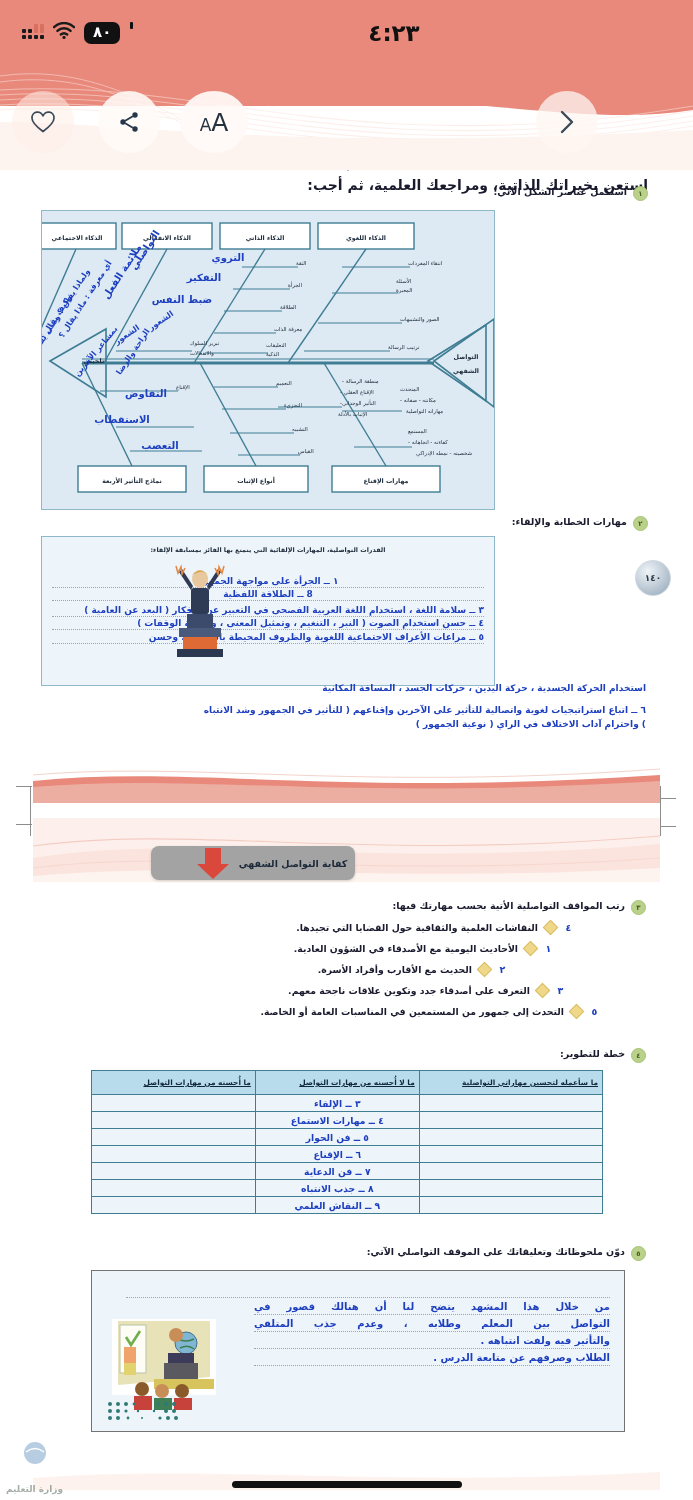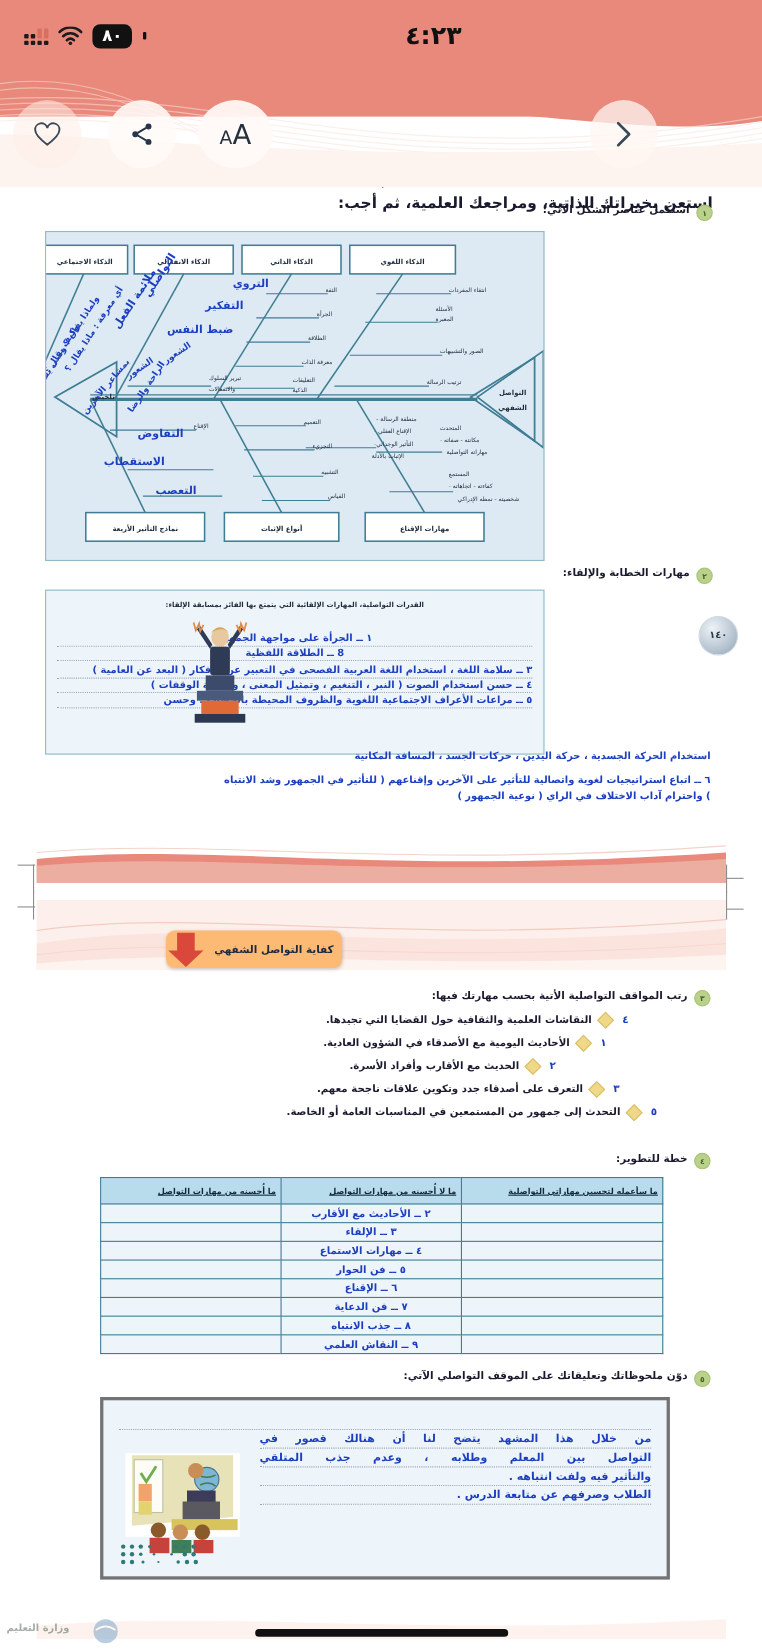--- a/index.html
+++ b/index.html
@@ -15,7 +15,7 @@
     background:#e8897b;
     z-index:40;
   }
-  #status-left{position:absolute;left:22px;top:22px;display:flex;align-items:center;gap:9px;}
+  #status-left{position:absolute;left:22px;top:22px;display:flex;align-items:flex-start;gap:9px;}
   .battery{
     background:#111;color:#fff;border-radius:7px;
     font-size:15px;font-weight:700;padding:2px 9px 3px;

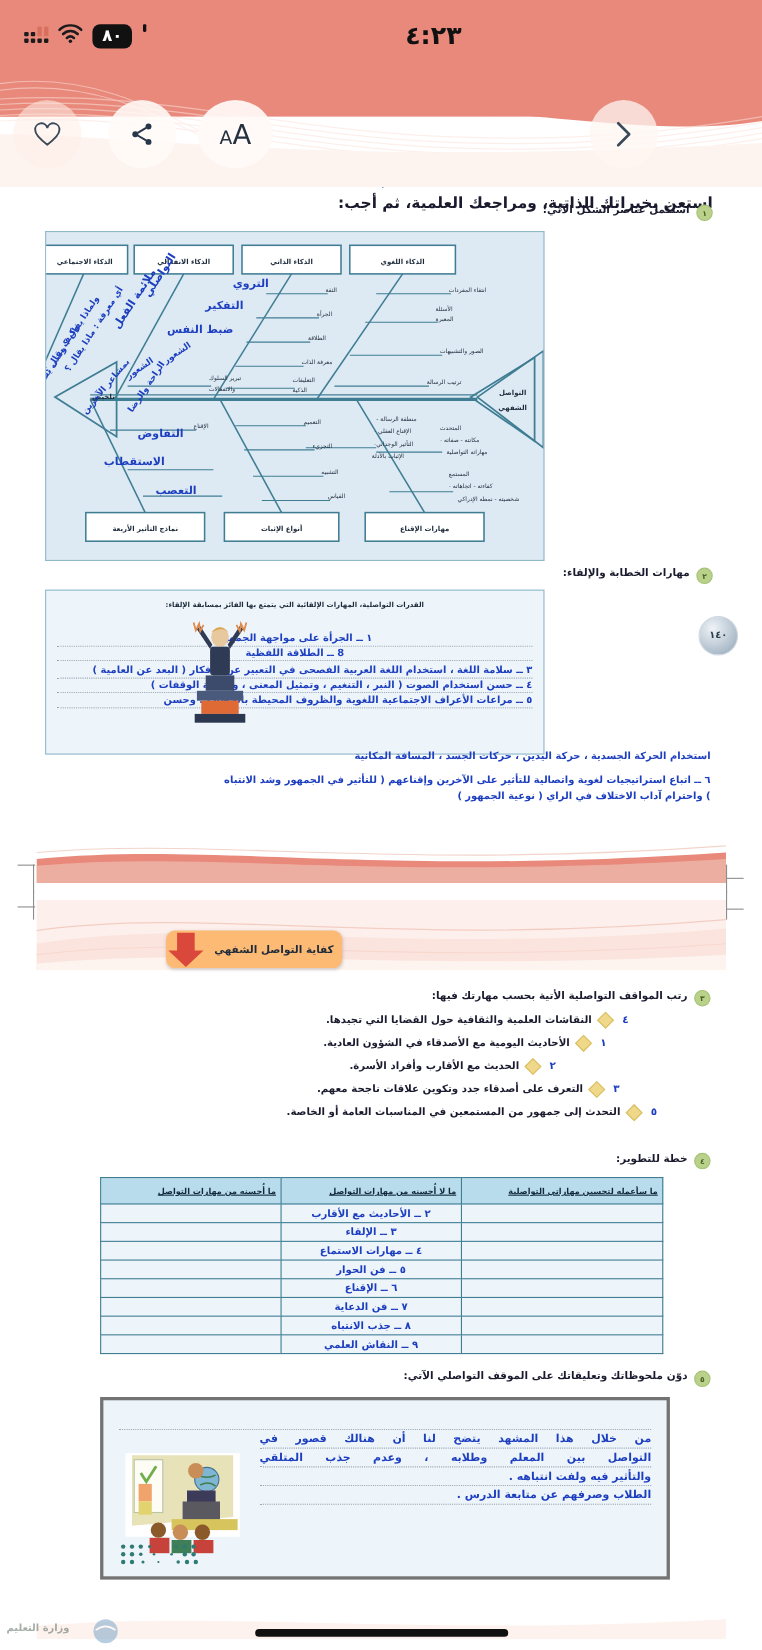--- a/index.html
+++ b/index.html
@@ -115,8 +115,8 @@
   
   #banner{
     position:absolute;left:118px;top:28px;width:160px;height:34px;
-    background:#fdba74;border-radius:8px;box-shadow:0 1px 3px rgba(0,0,0,.16);
-    display:flex;align-items:center;z-index:15;
+    background:#a3a3a3;border-radius:8px;box-shadow:0 1px 3px rgba(0,0,0,.16);
+    display:flex;align-items:center;z-index:15;padding-left:44px;
   }
   #banner-text{
     flex:1;text-align:center;font-size:9.5px;font-weight:700;color:#1c2a3a;

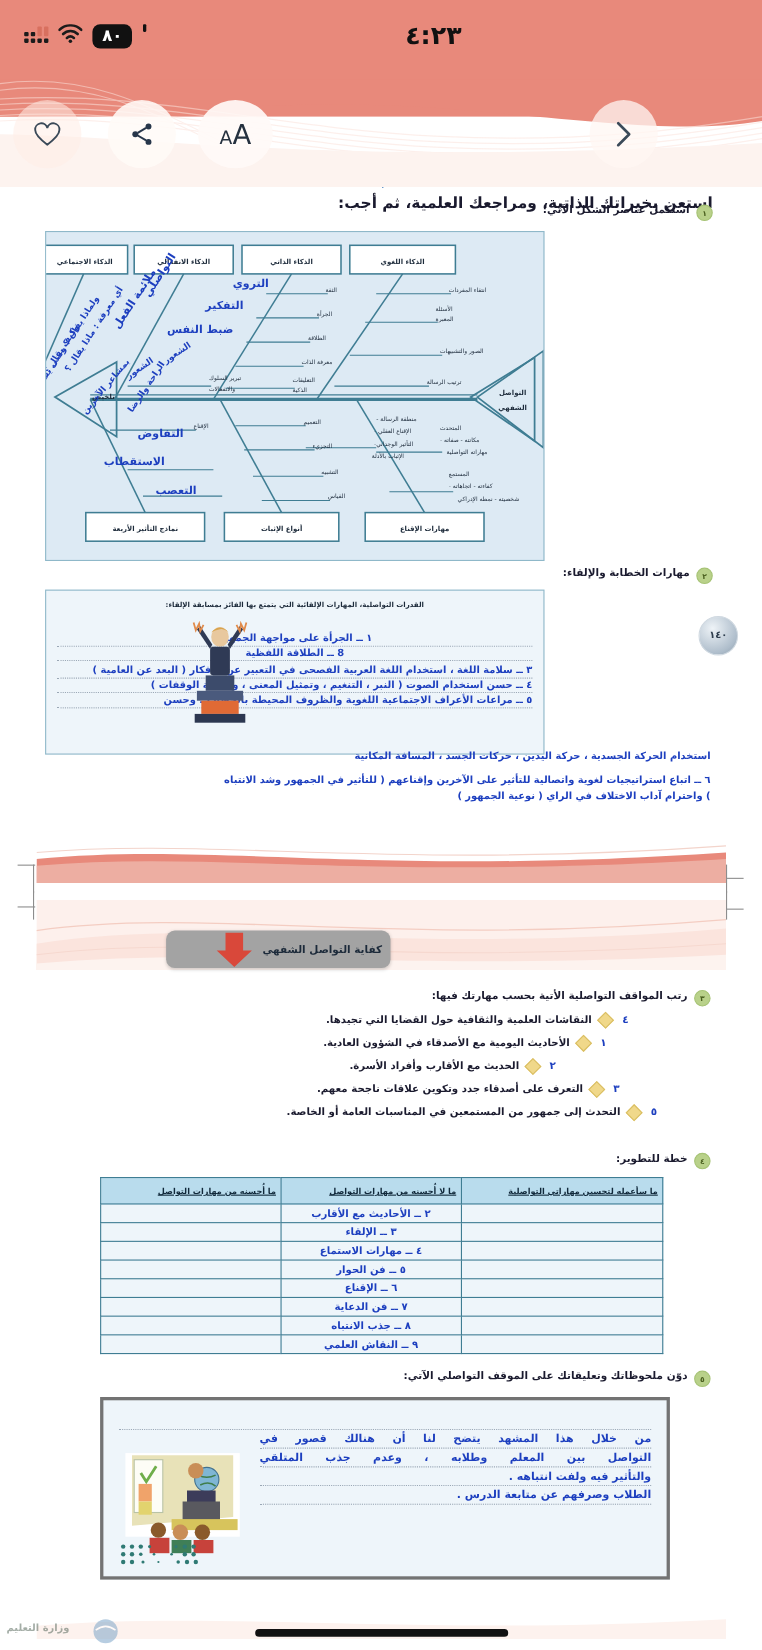--- a/index.html
+++ b/index.html
@@ -511,11 +511,6 @@
       </tr>
     </thead>
     <tbody>
-      <tr>
-          <td class="blank"></td>
-          <td>٢ ــ الأحاديث مع الأقارب</td>
-          <td class="blank"></td>
-        </tr>
       <tr>
           <td class="blank"></td>
           <td>٣ ــ الإلقاء</td>

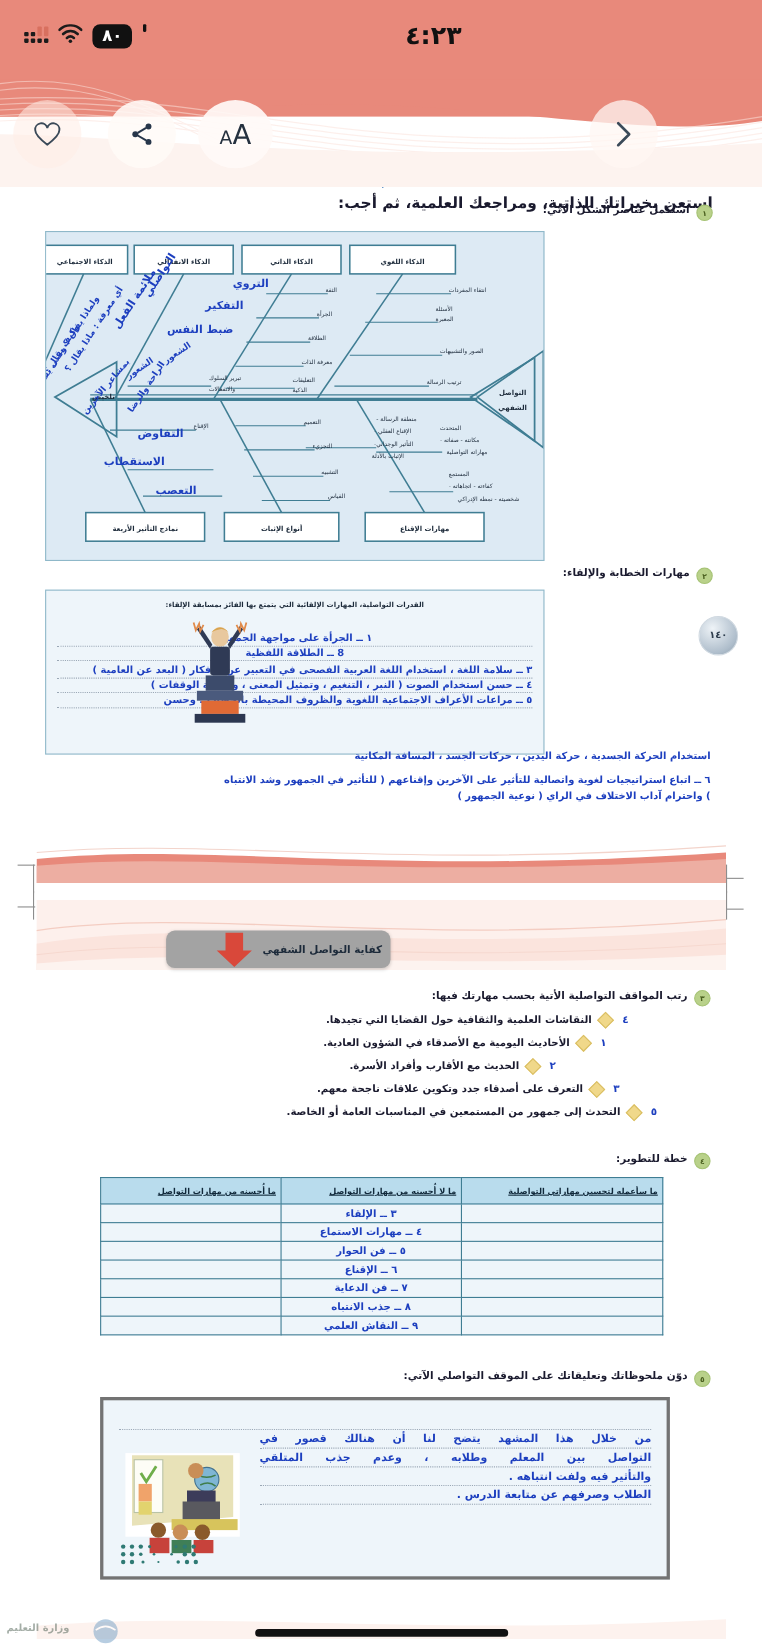--- a/index.html
+++ b/index.html
@@ -145,7 +145,7 @@
   
   #notes-box{
     position:absolute;left:58px;top:452px;width:512px;height:160px;
-    background:#eef5fa;border:3px solid #737373;overflow:hidden;
+    background:#eef5fa;border:1px solid #737373;overflow:hidden;padding-left:20px;
   }
   .nt-line{
     font-size:10px;color:#1d3fbf;font-weight:700;

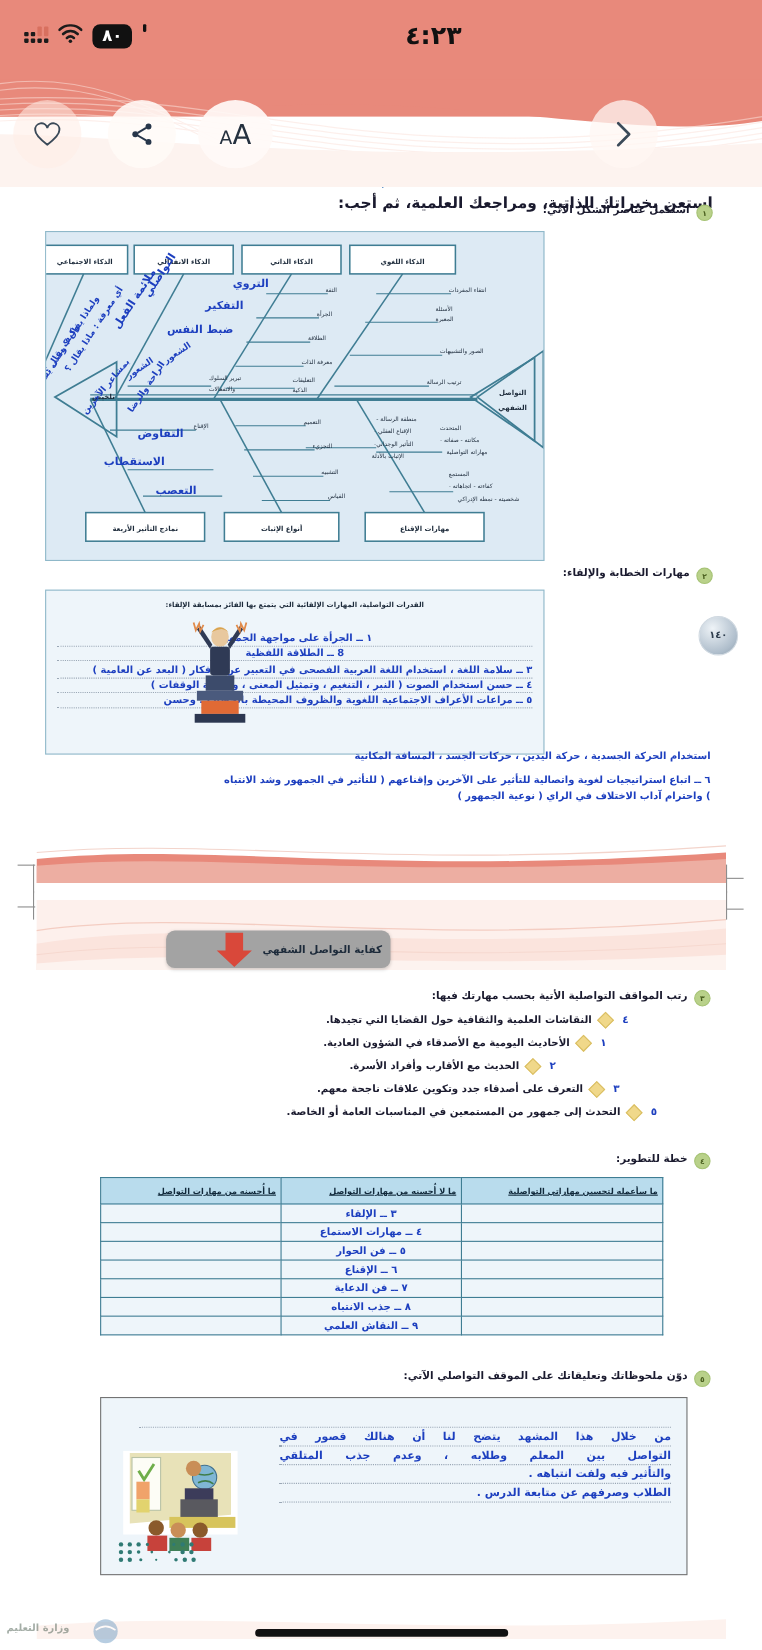--- a/index.html
+++ b/index.html
@@ -156,7 +156,7 @@
   #classroom-img{position:absolute;left:18px;top:46px;width:108px;height:96px;}
   .dotpat{position:absolute;left:14px;bottom:8px;width:76px;height:22px;}
   
-  #footer-logo{position:absolute;left:6px;bottom:6px;display:flex;align-items:center;gap:20px;opacity:.55;}
+  #footer-logo{position:absolute;left:6px;bottom:6px;display:flex;align-items:center;gap:20px;opacity:.55;flex-direction:column;}
   #footer-logo .lbl{font-size:9px;color:#5a6b5f;font-weight:700;}
   #home-indicator{
     position:absolute;bottom:12px;left:50%;transform:translateX(-50%);

